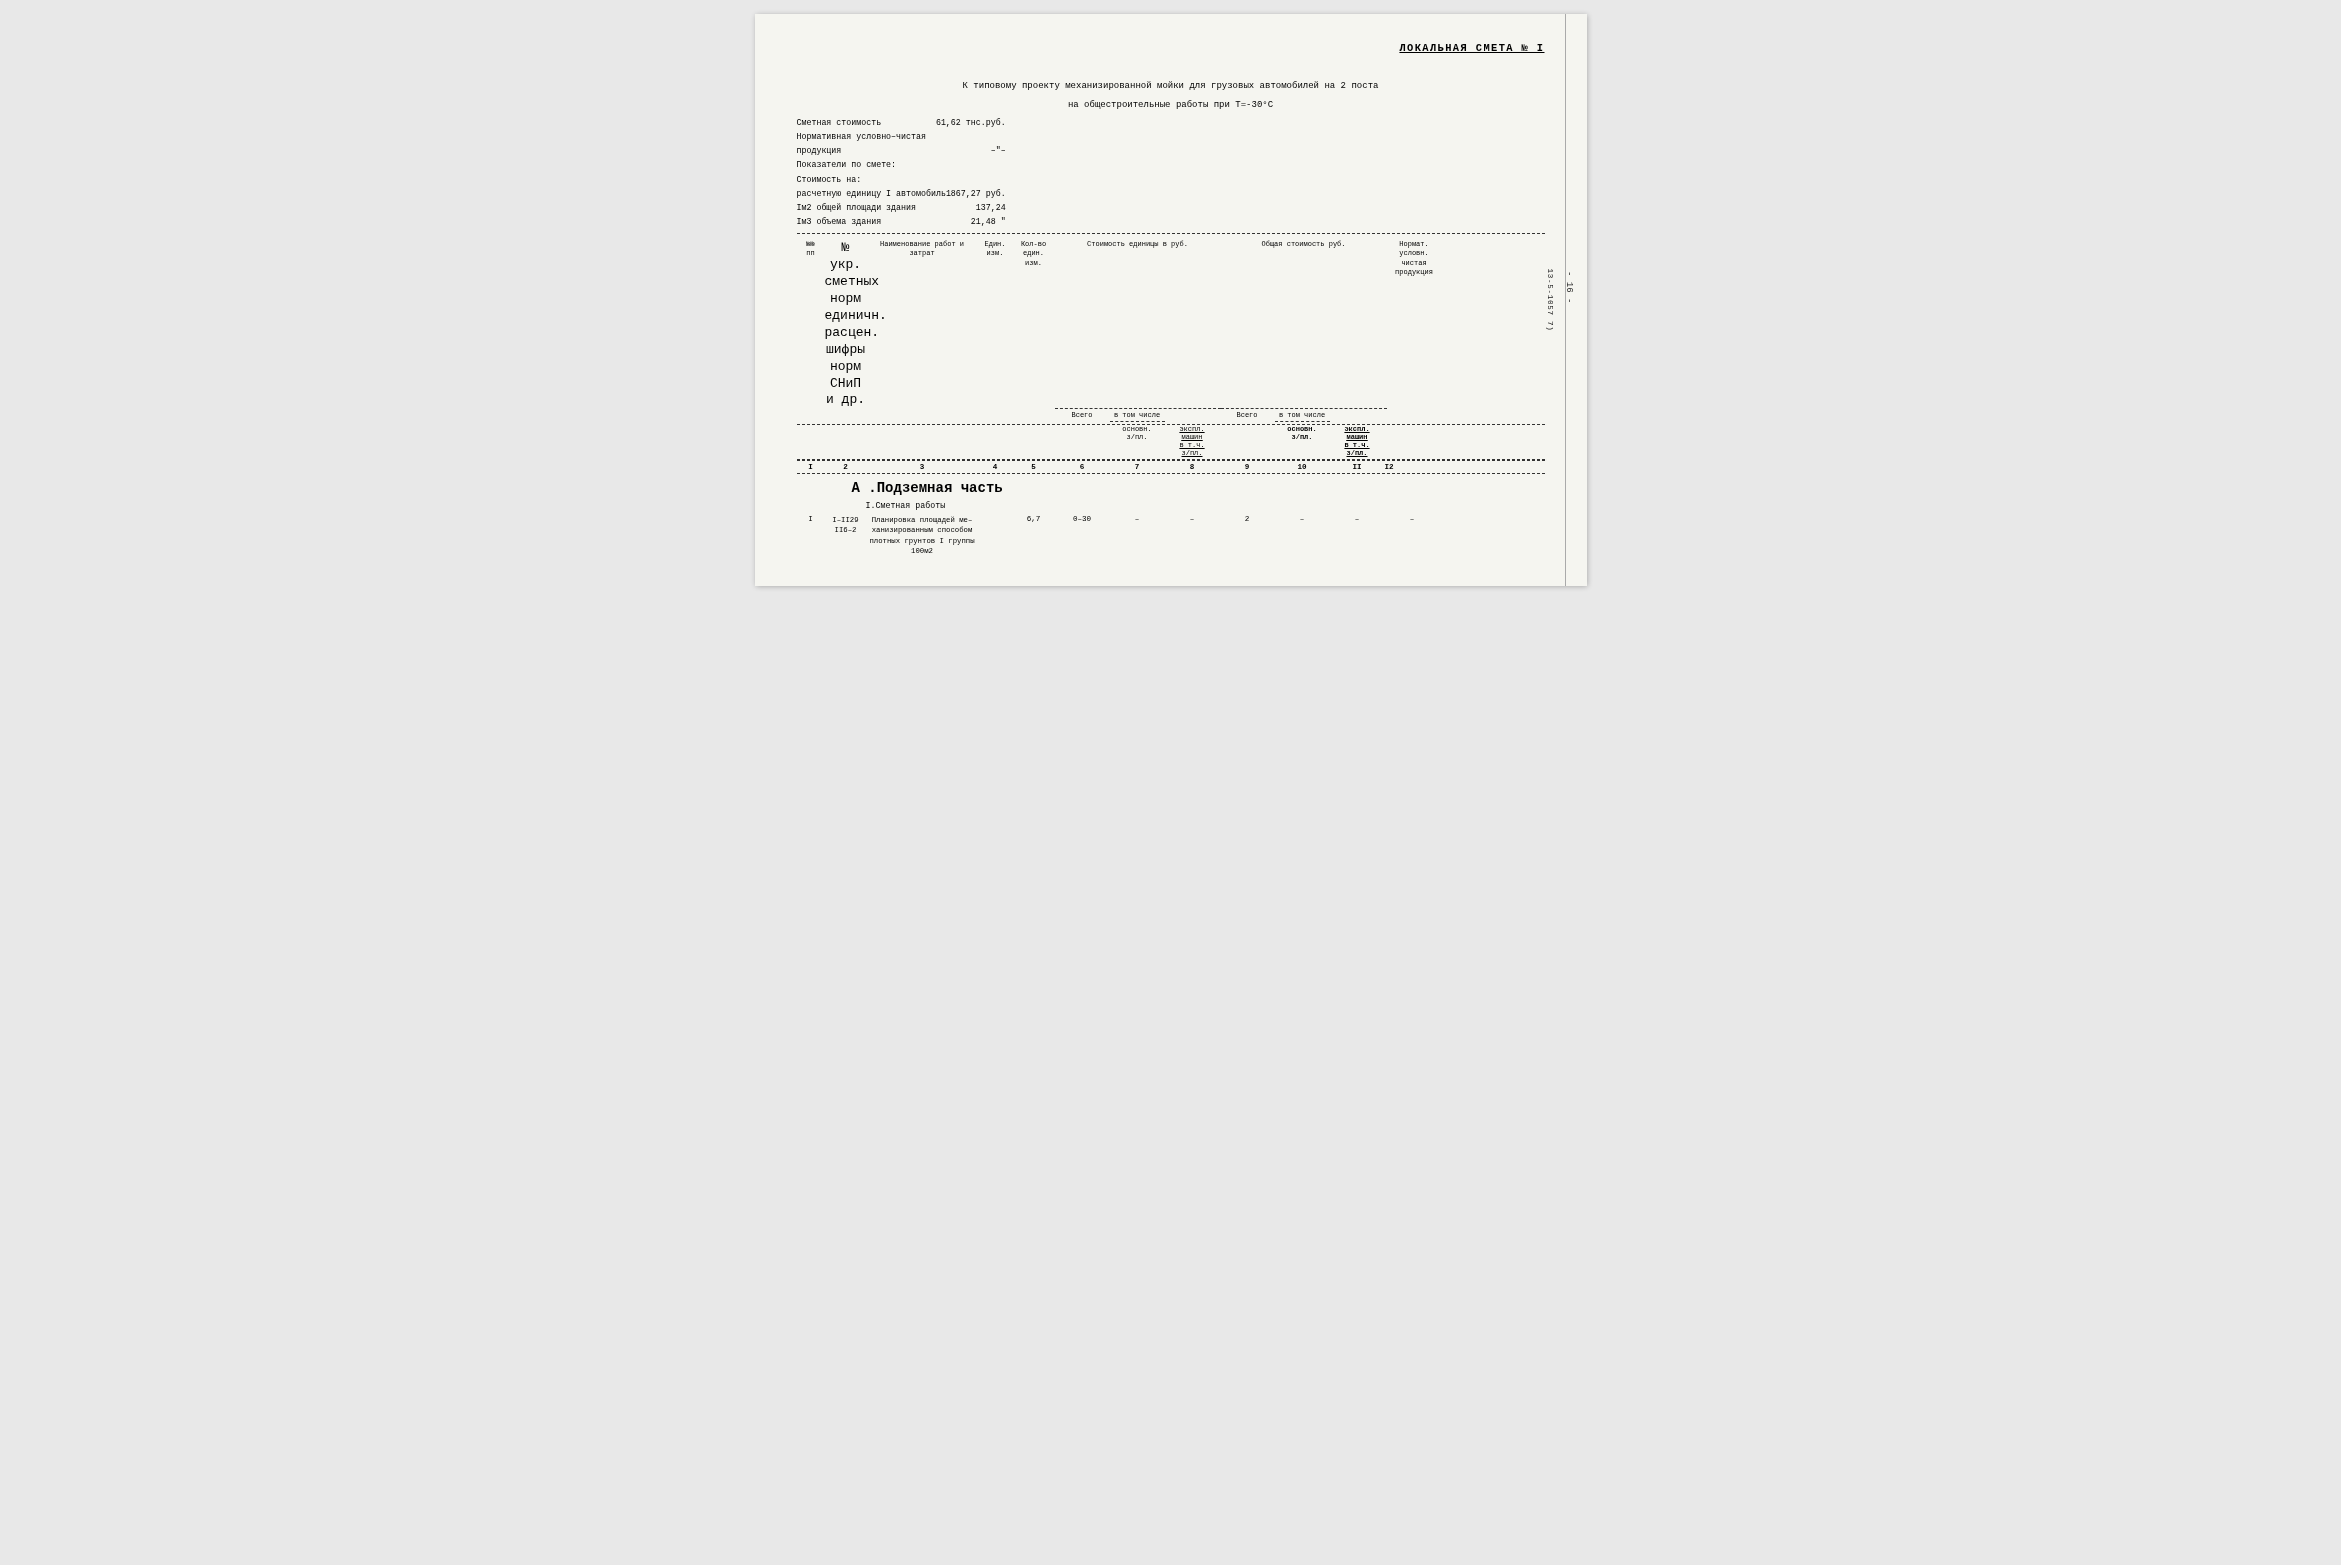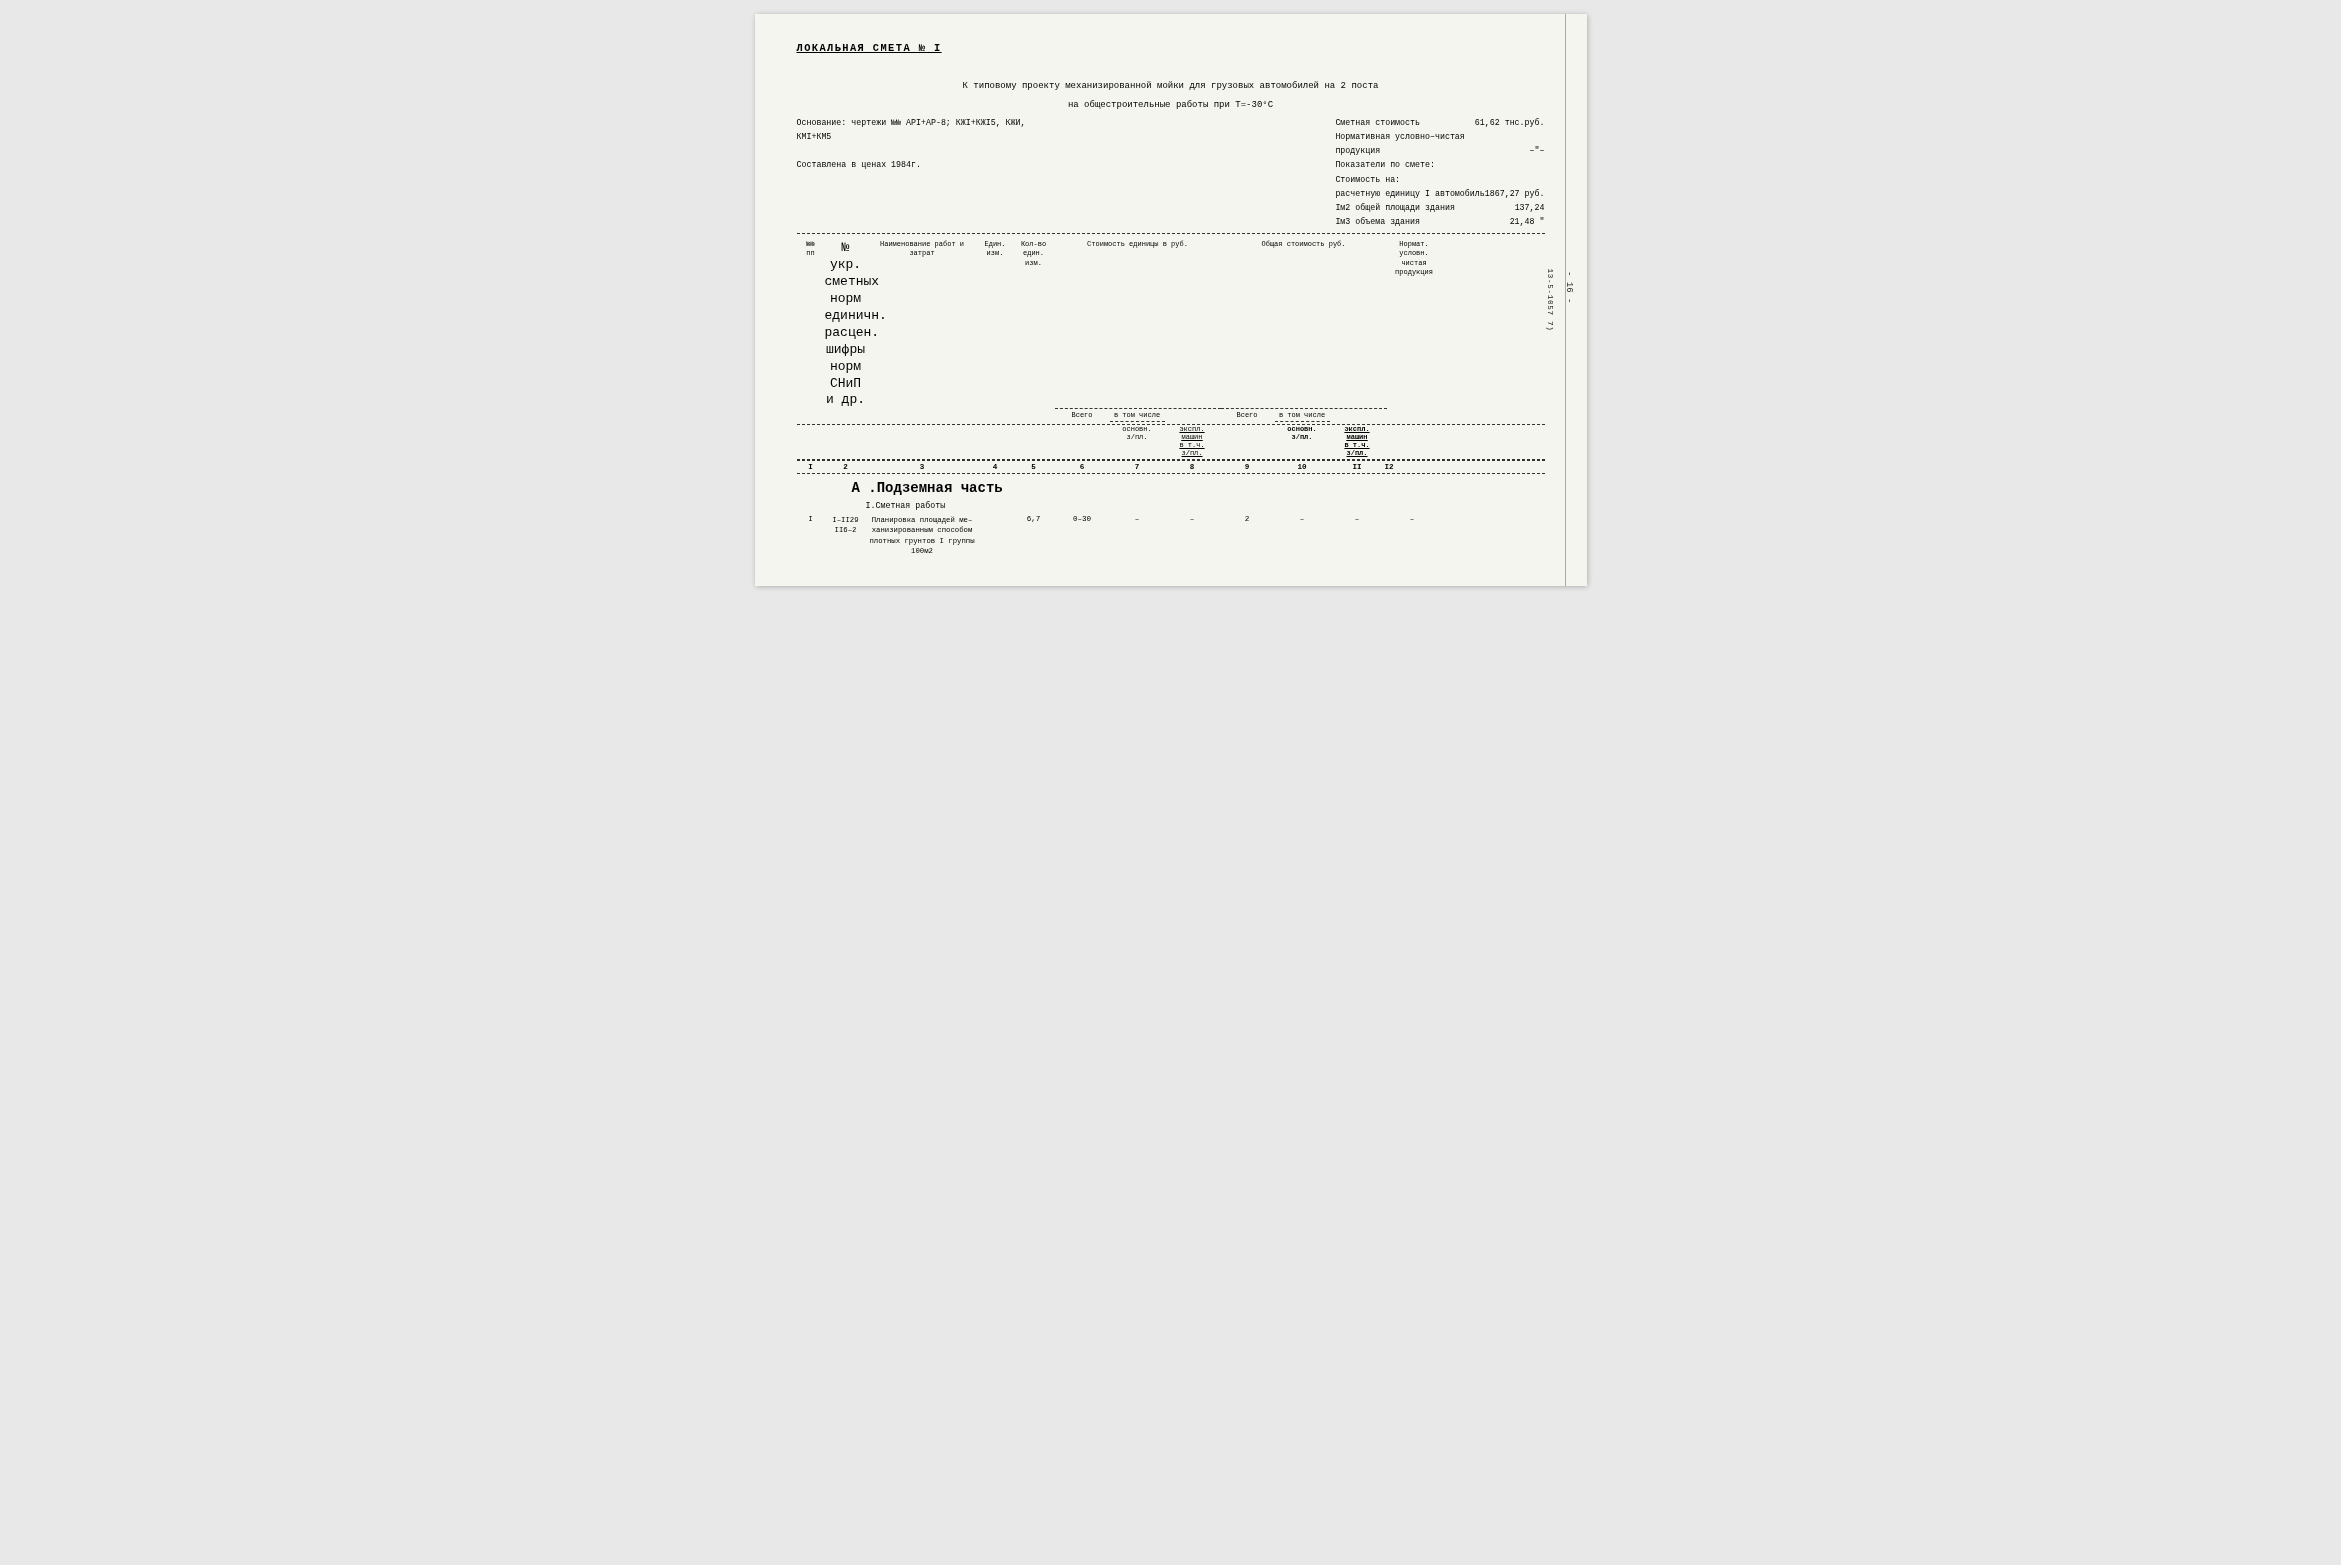--- a/index.html
+++ b/index.html
@@ -47,7 +47,7 @@
     }
 
     .title-section {
-      text-align: left;
+      text-align: right;
       margin-bottom: 25px;
     }
 

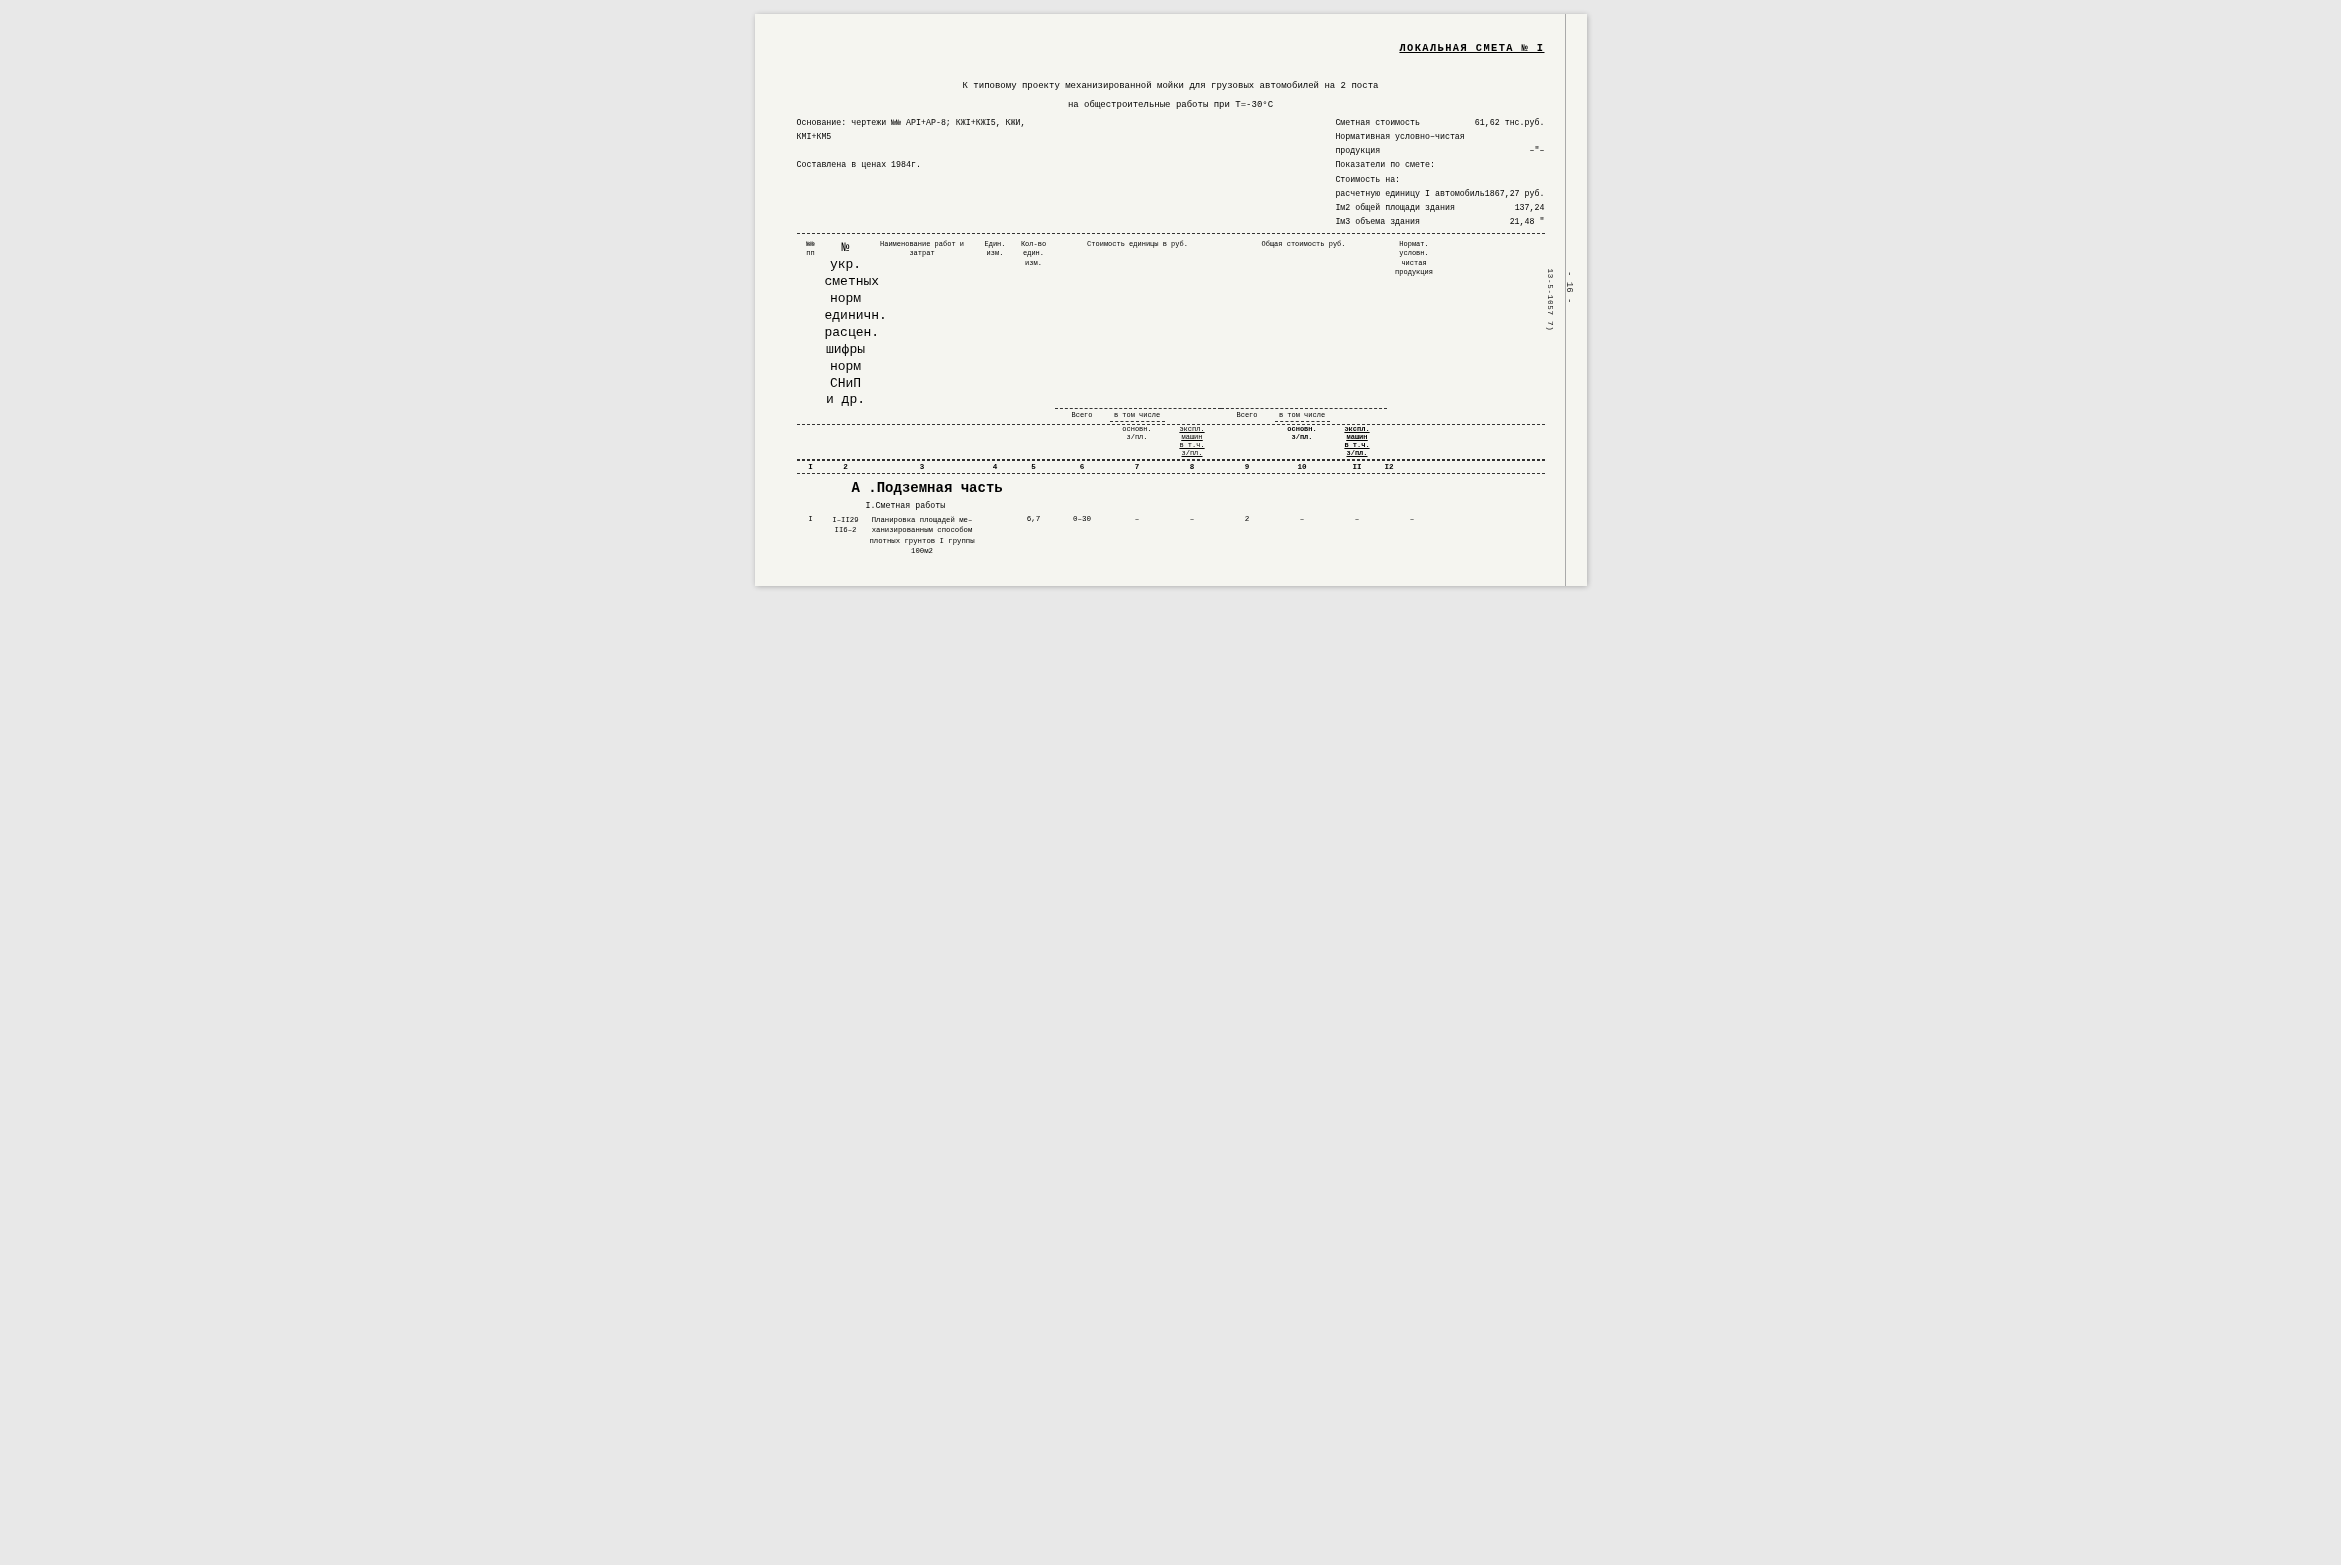--- a/index.html
+++ b/index.html
@@ -140,12 +140,6 @@
   <div class="subtitle">на общестроительные работы при Т=-30°С</div>
 
   <div class="info-section">
-    <div class="info-left">
-      <div>Основание: чертежи №№ АРI+АР-8; КЖI+КЖI5, КЖИ,</div>
-      <div>КМI+КМ5</div>
-      <br>
-      <div>Составлена в ценах 1984г.</div>
-    </div>
 
     <div class="info-right">
       <div class="info-right-row">

